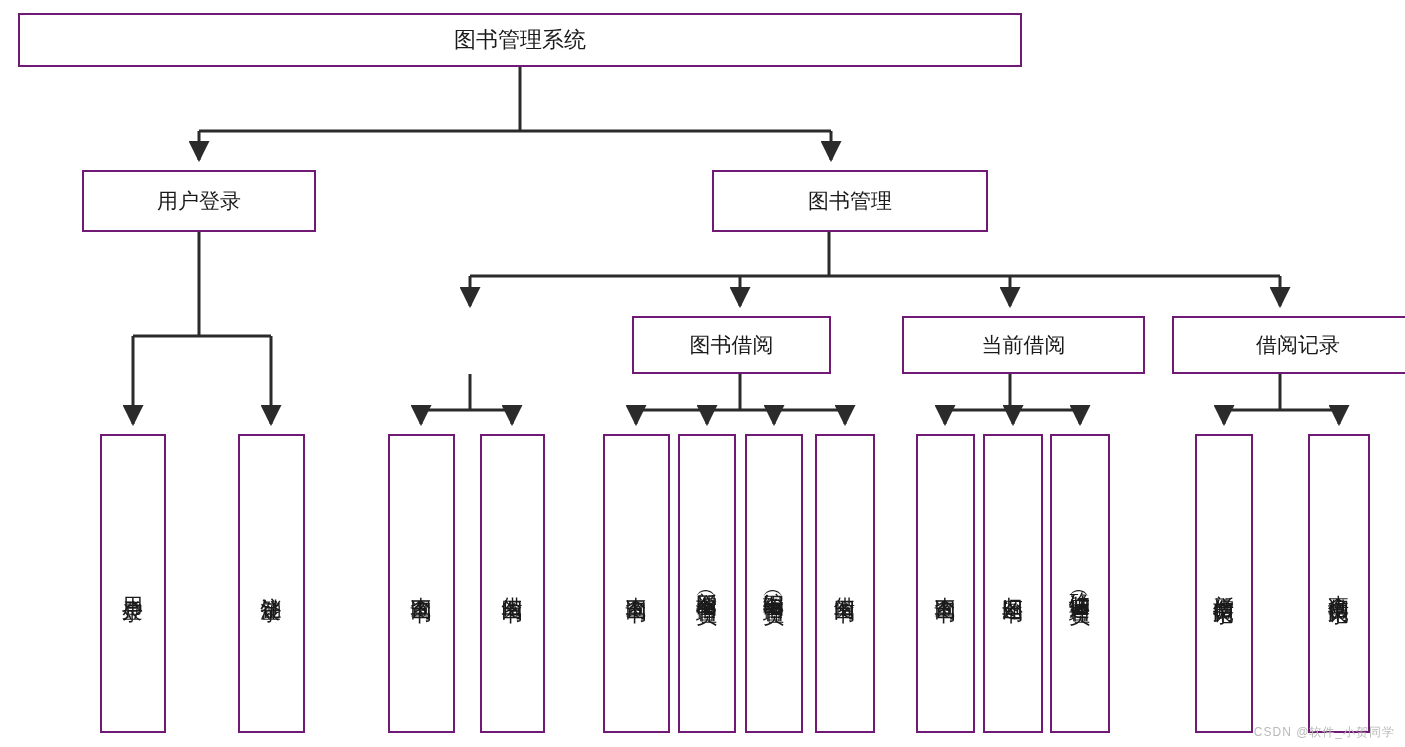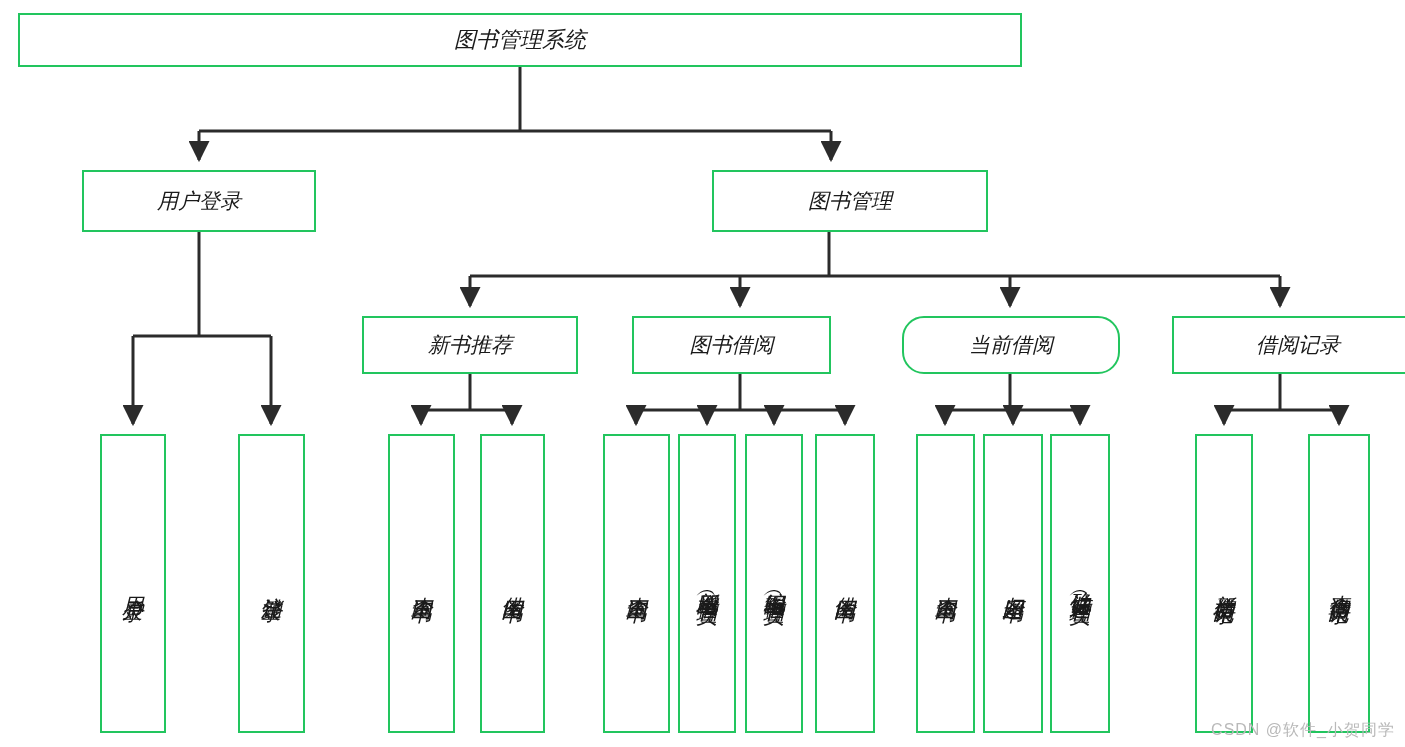--- a/index.html
+++ b/index.html
@@ -17,12 +17,11 @@
     position:absolute;
     box-sizing:border-box;
     background:#ffffff;
-    border:2px solid #22c55e;
+    border:2px solid #701a75;
     display:flex;
     align-items:center;
     justify-content:center;
     color:#1a1a1a;
-    font-style:italic;
   }
   .node .label{
     display:block;

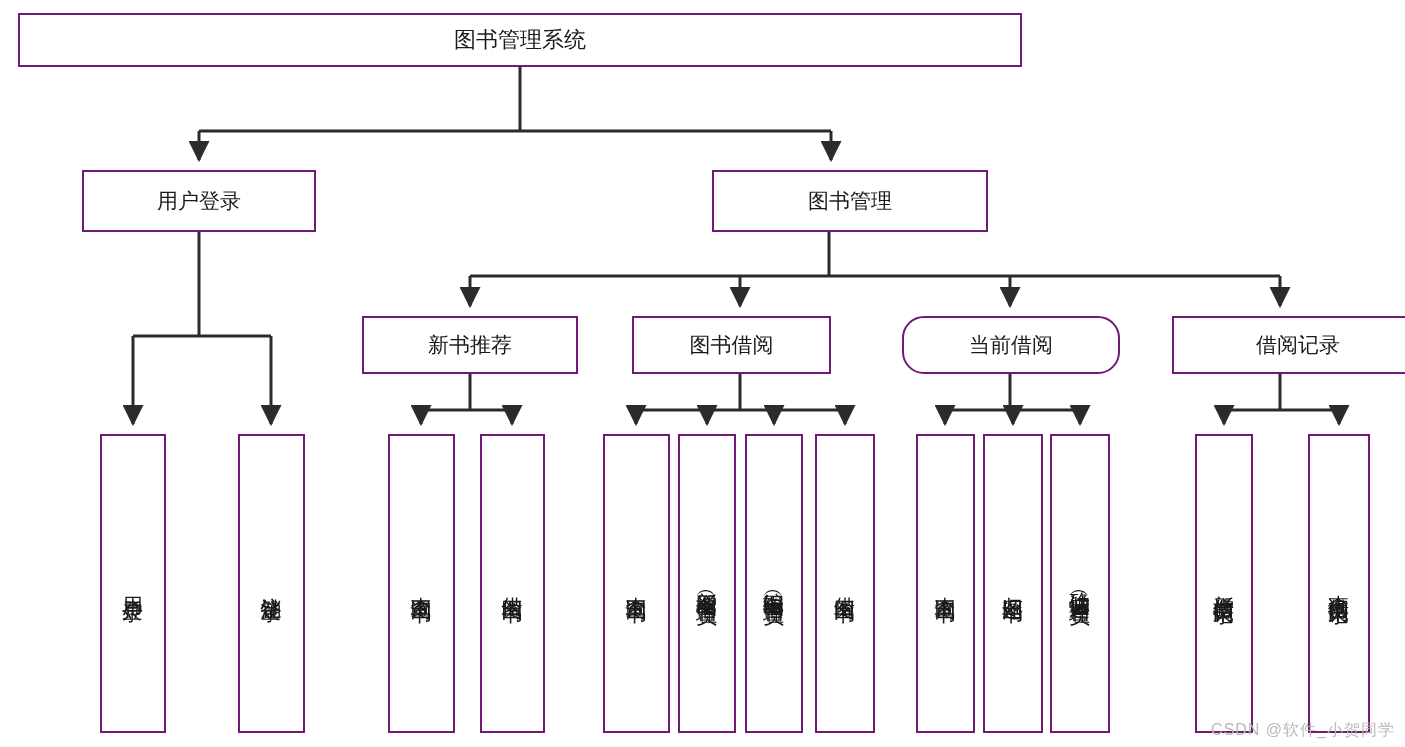--- a/index.html
+++ b/index.html
@@ -139,9 +139,6 @@
     <span class="label">图书管理</span>
   </div>
 
-  <div class="node lvl2 n-newbook">
-    <span class="label">新书推荐</span>
-  </div>
   <div class="node lvl2 n-borrow">
     <span class="label">图书借阅</span>
   </div>

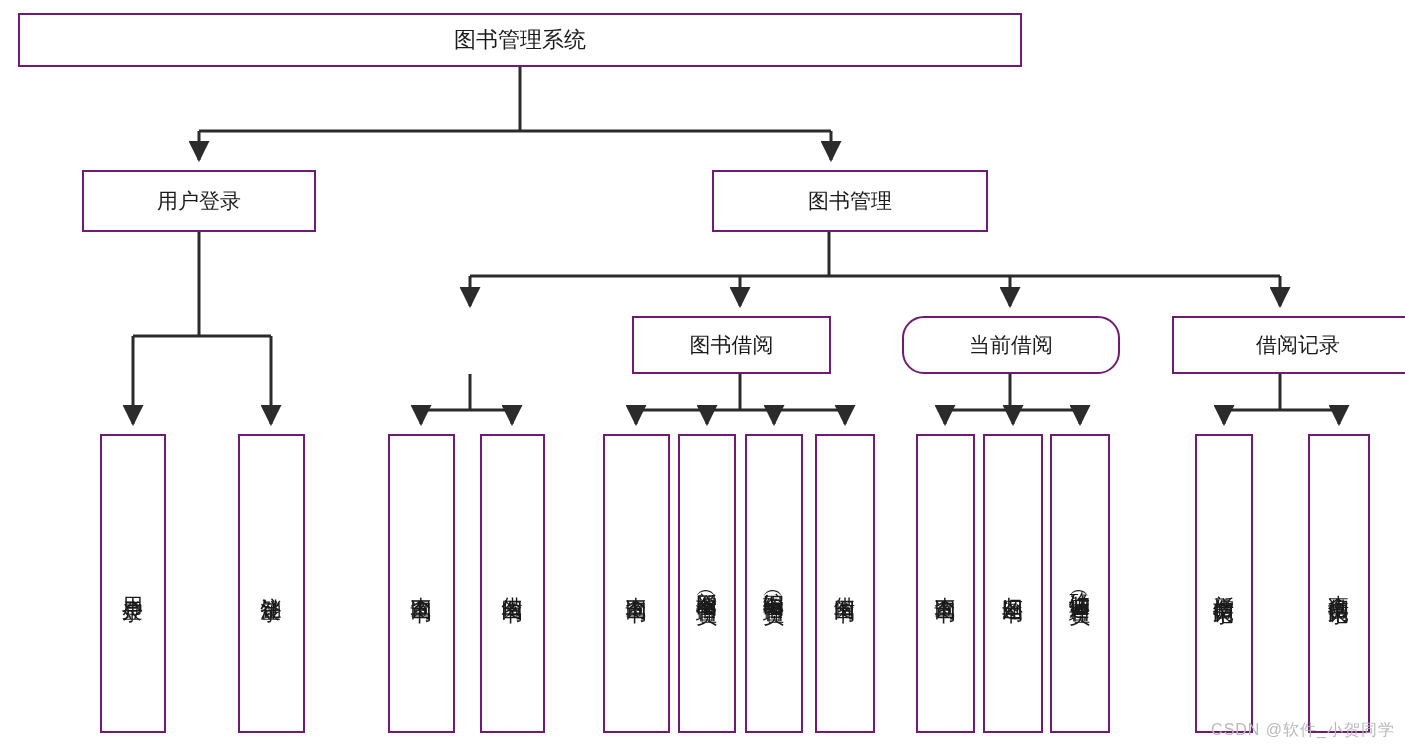--- a/index.html
+++ b/index.html
@@ -45,7 +45,7 @@
   .lvl2 .label{font-size:21px;}
   .n-newbook{left:362px;width:216px;}
   .n-borrow{left:632px;width:199px;}
-  .n-current{left:902px;width:218px;border-radius:22px;}
+  .n-current{left:902px;width:243px;}
   .n-record{left:1172px;width:252px;}
 
   

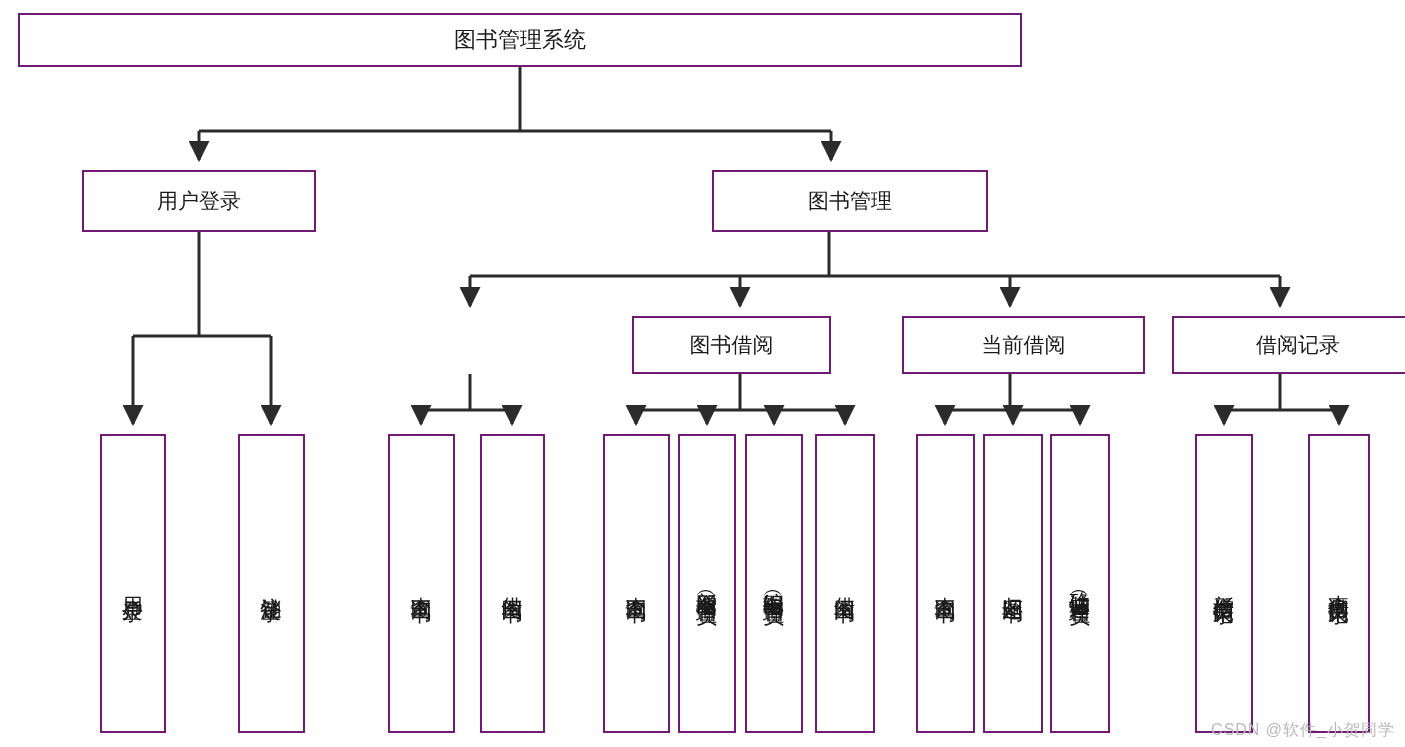--- a/index.html
+++ b/index.html
@@ -66,7 +66,7 @@
   .watermark{
     position:absolute;
     right:10px;bottom:6px;
-    font-size:16px;
+    font-size:12px;
     color:#b9b9b9;
     letter-spacing:1px;
     white-space:nowrap;

